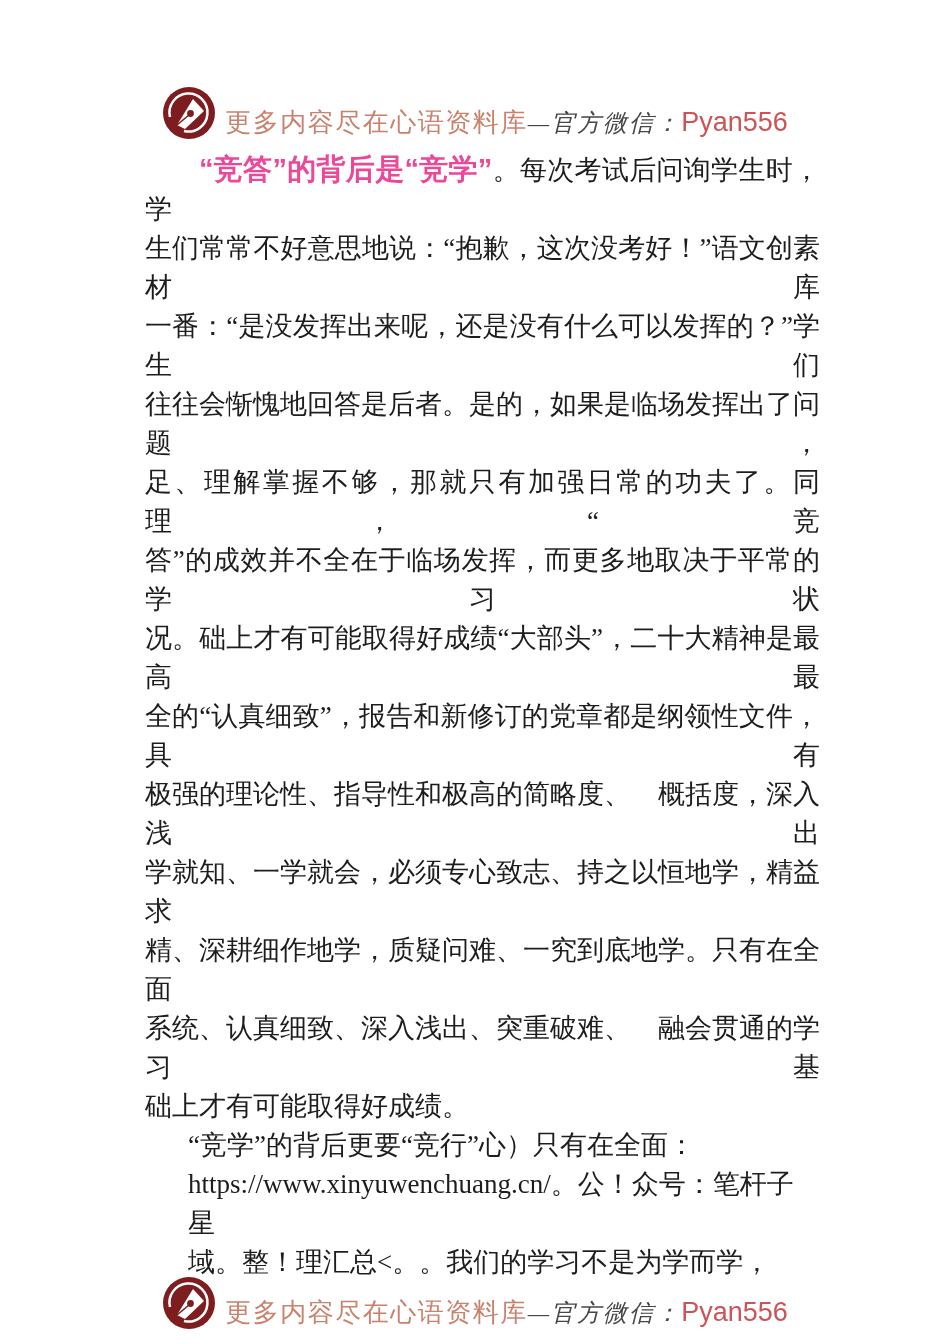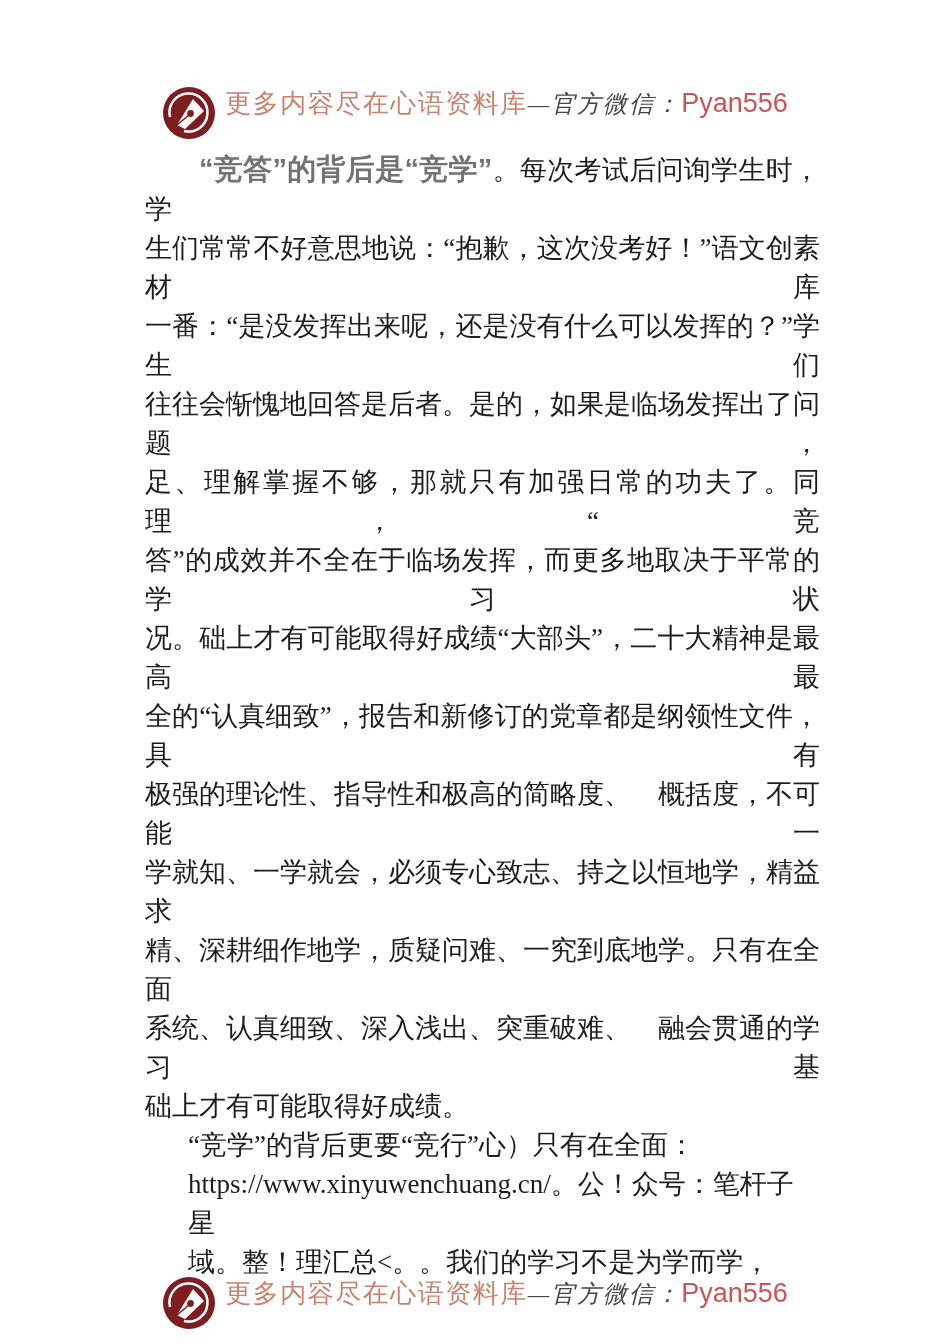--- a/index.html
+++ b/index.html
@@ -11,7 +11,7 @@
   
   .banner{
     position:absolute;left:0;right:0;
-    display:flex;align-items:flex-start;justify-content:center;gap:9px;
+    display:flex;align-items:flex-end;justify-content:center;gap:9px;
   }
   .banner.top{top:86px;}
   .banner.bottom{top:1276px;}

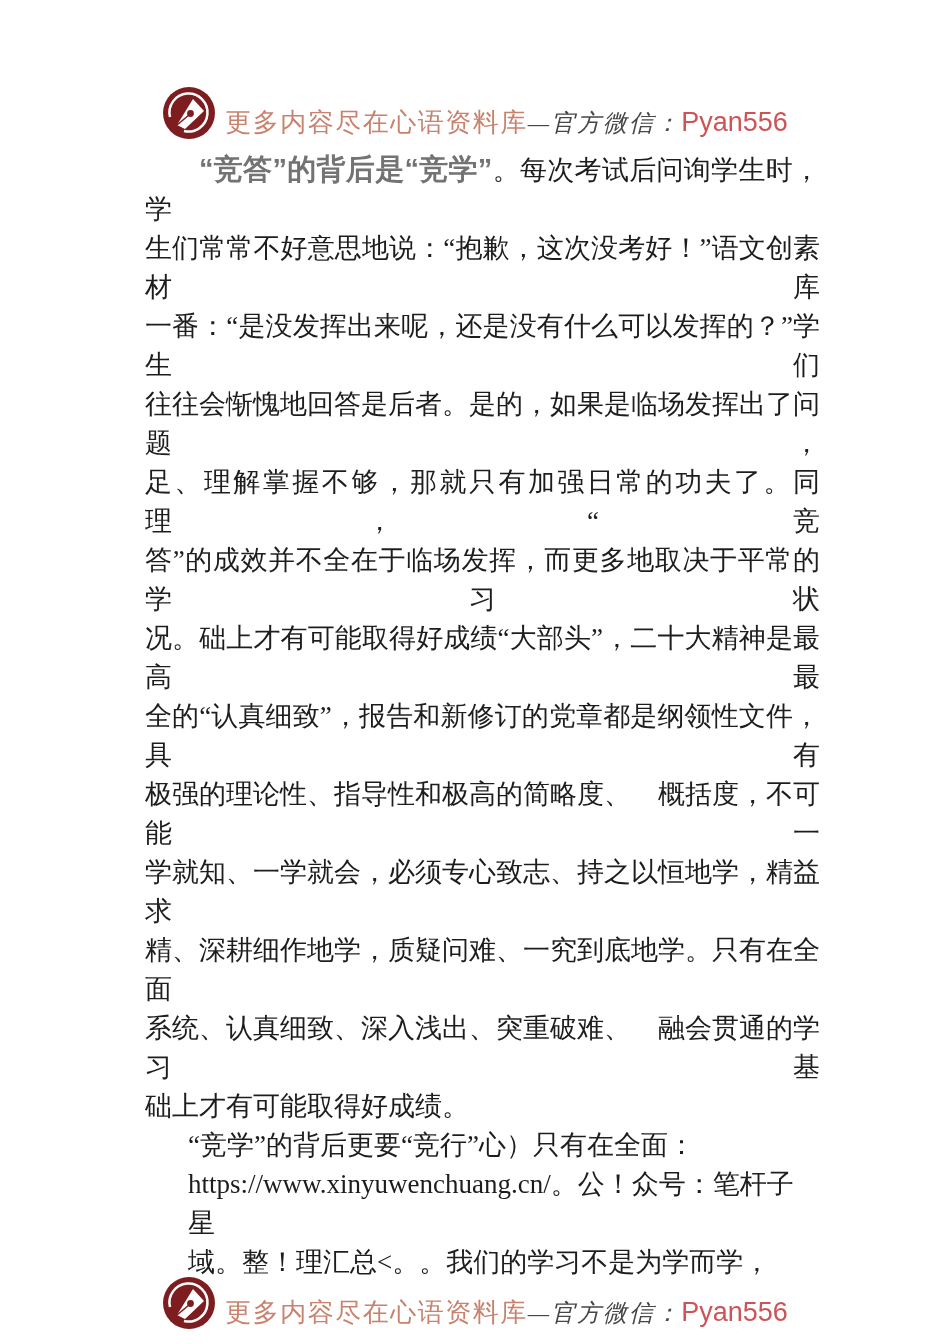--- a/index.html
+++ b/index.html
@@ -39,7 +39,7 @@
   .line.ind{text-indent:54px;}
   .lead-bold{
     font-family:"Liberation Sans","DejaVu Sans",sans-serif;
-    font-weight:bold;font-size:29px;color:#737373;
+    font-weight:bold;font-size:29px;color:#ec4899;
   }
   .insert-block{margin-left:43px;}
 </style>

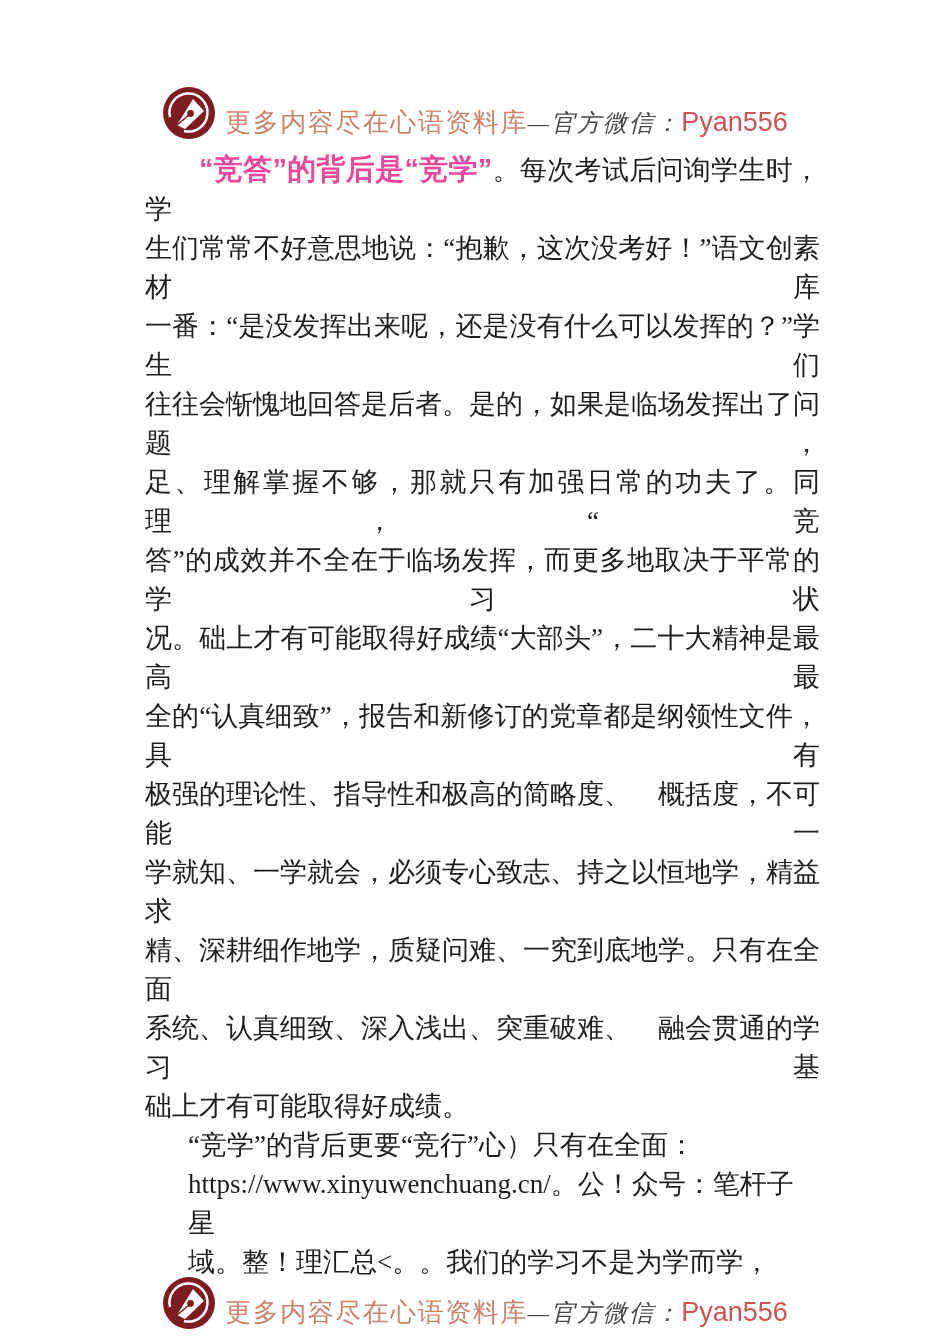--- a/index.html
+++ b/index.html
@@ -73,7 +73,7 @@
         <div class="line j">答”的成效并不全在于临场发挥，而更多地取决于平常的学习状</div>
         <div class="line j">况。础上才有可能取得好成绩“大部头”，二十大精神是最高最</div>
         <div class="line j">全的“认真细致”，报告和新修订的党章都是纲领性文件，具有</div>
-        <div class="line j">极强的理论性、指导性和极高的简略度、　概括度，不可能一</div>
+        <div class="line j">极强的理论性、指导性和极高的简略度、　概括度，深入浅出</div>
         <div class="line j">学就知、一学就会，必须专心致志、持之以恒地学，精益求</div>
         <div class="line j">精、深耕细作地学，质疑问难、一究到底地学。只有在全面</div>
         <div class="line j">系统、认真细致、深入浅出、突重破难、　融会贯通的学习基</div>

